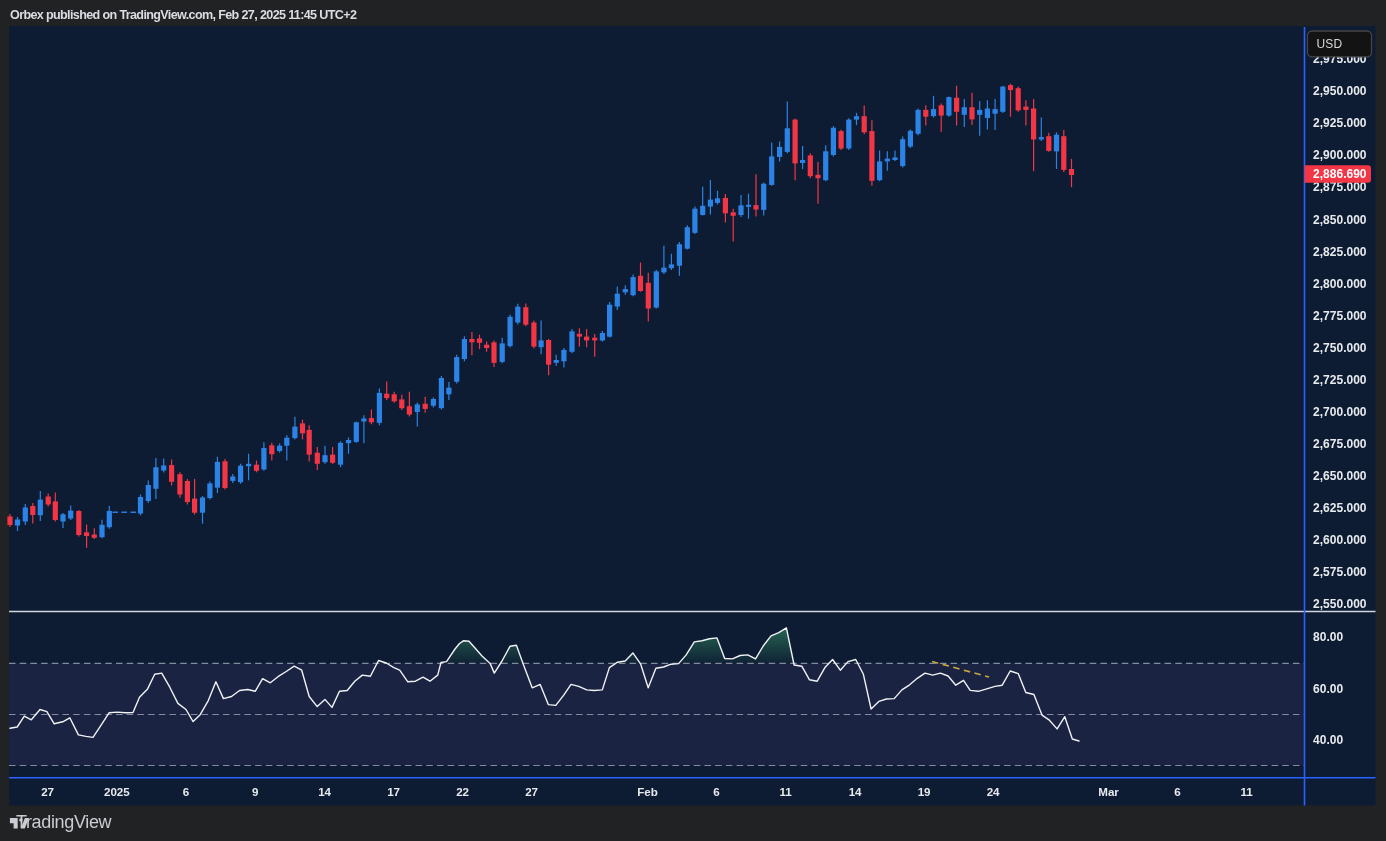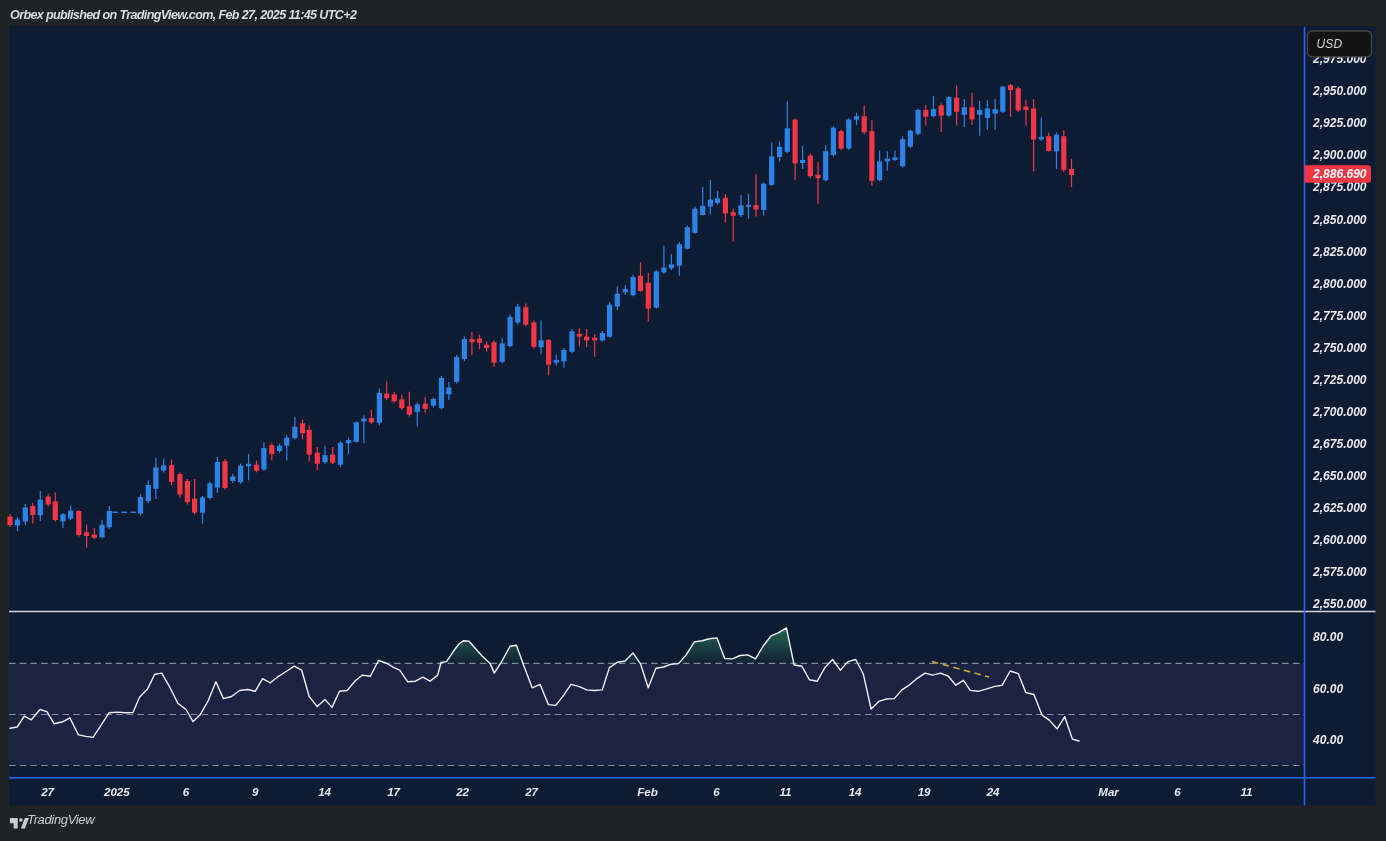--- a/index.html
+++ b/index.html
@@ -2,7 +2,7 @@
 <html><head><meta charset="utf-8">
 <style>
   html,body{margin:0;padding:0;background:#212224;width:1386px;height:841px;overflow:hidden;}
-  .wrap{position:relative;width:1386px;height:827px;background:#212224;font-family:"Liberation Sans",sans-serif;font-style:italic;}
+  .wrap{position:relative;width:1386px;height:827px;background:#212224;font-family:"Liberation Sans",sans-serif;}
   .topbar{position:absolute;left:10px;top:7.5px;color:#dadde2;font-size:12.6px;font-weight:700;letter-spacing:-0.65px;white-space:nowrap;}
   .footer{position:absolute;left:27px;top:812px;color:#c9ccd1;font-size:13px;letter-spacing:-0.35px;}
 </style></head>

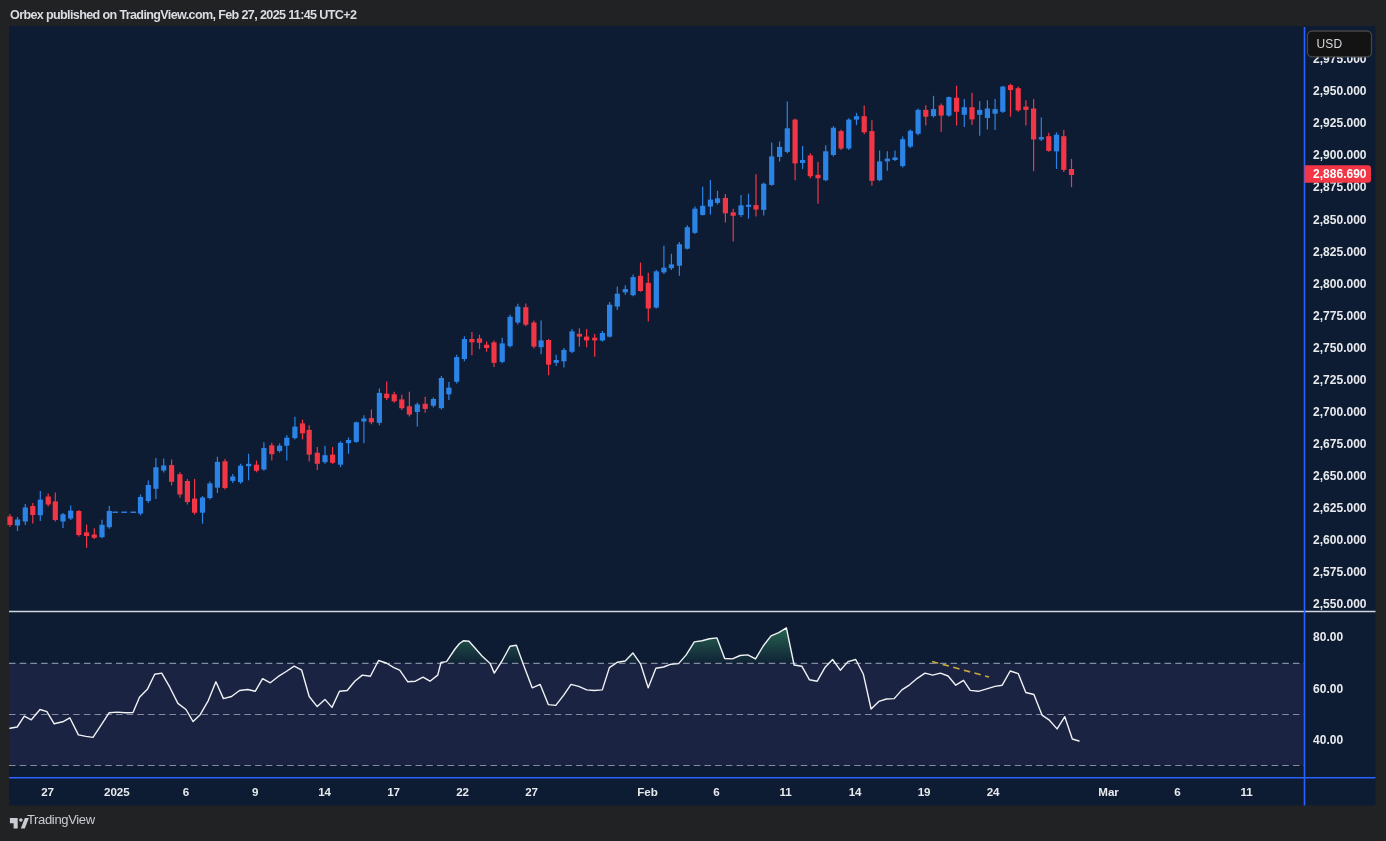--- a/index.html
+++ b/index.html
@@ -4,7 +4,7 @@
   html,body{margin:0;padding:0;background:#212224;width:1386px;height:841px;overflow:hidden;}
   .wrap{position:relative;width:1386px;height:827px;background:#212224;font-family:"Liberation Sans",sans-serif;}
   .topbar{position:absolute;left:10px;top:7.5px;color:#dadde2;font-size:12.6px;font-weight:700;letter-spacing:-0.65px;white-space:nowrap;}
-  .footer{position:absolute;left:27px;top:812px;color:#c9ccd1;font-size:13px;letter-spacing:-0.35px;}
+  .footer{position:absolute;left:16px;top:812px;color:#c9ccd1;font-size:18px;letter-spacing:-0.35px;}
 </style></head>
 <body>
 <div class="wrap">

